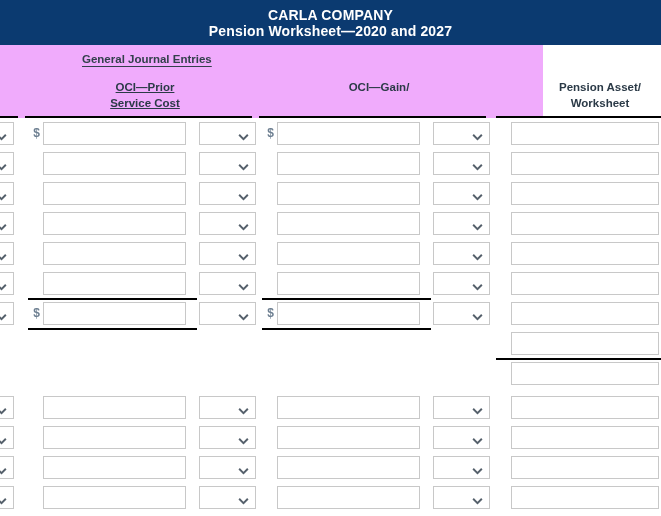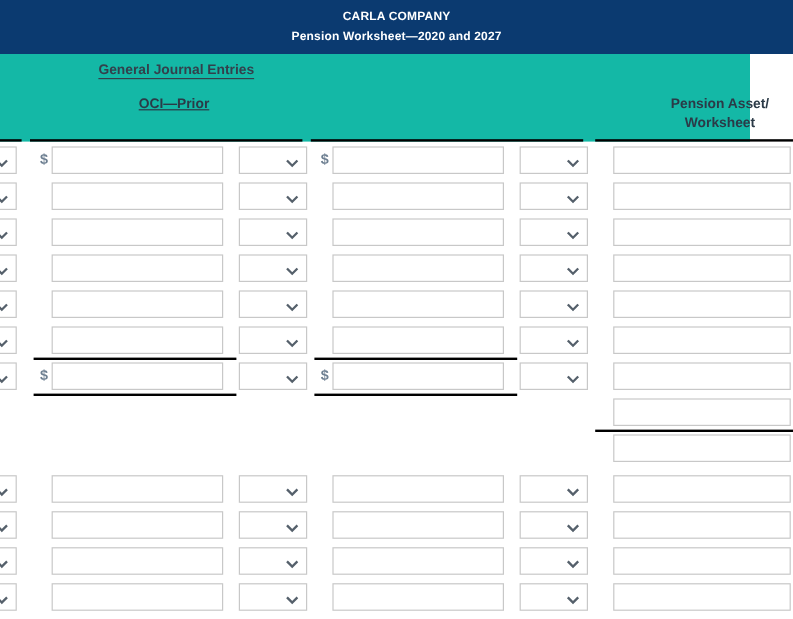--- a/index.html
+++ b/index.html
@@ -31,7 +31,7 @@
     padding-top: 7px;
   }
   .title-line {
-    font-size: 10px;
+    font-size: 14px;
     font-weight: bold;
     line-height: 16px;
     letter-spacing: 0.15px;

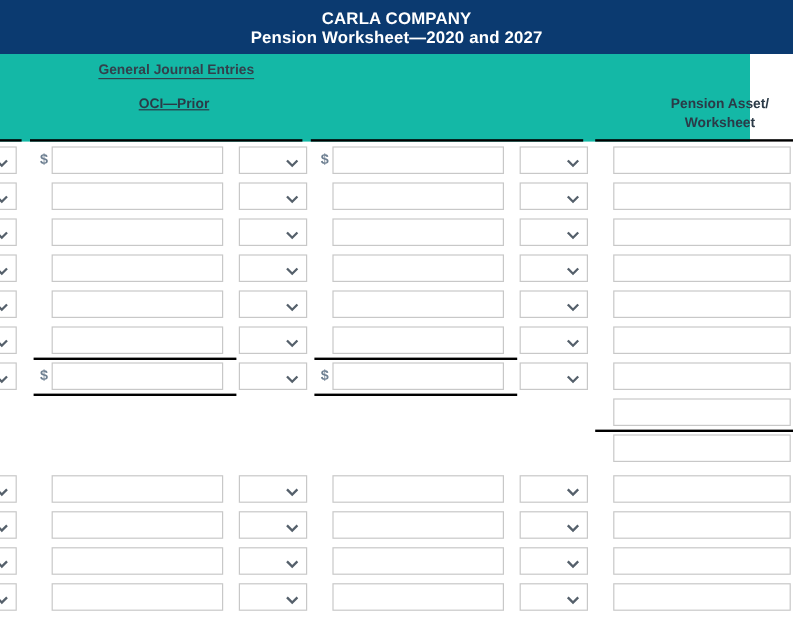--- a/index.html
+++ b/index.html
@@ -42,9 +42,9 @@
     position: absolute;
     left: 0;
     top: 45px;
-    width: 625px;
+    width: 543px;
     height: 73px;
-    background: #14b8a6;
+    background: #f0abfc;
   }
   .gje-label {
     position: absolute;

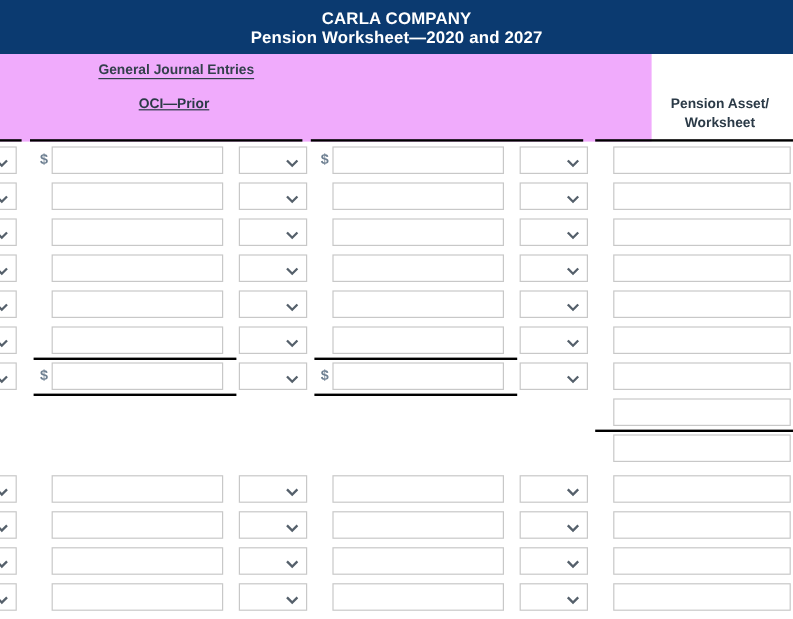--- a/index.html
+++ b/index.html
@@ -172,6 +172,7 @@
   </div>
 
   <div class="col-head gl">
+    <div>OCI—Gain/</div>
   </div>
 
   <div class="col-head pal">

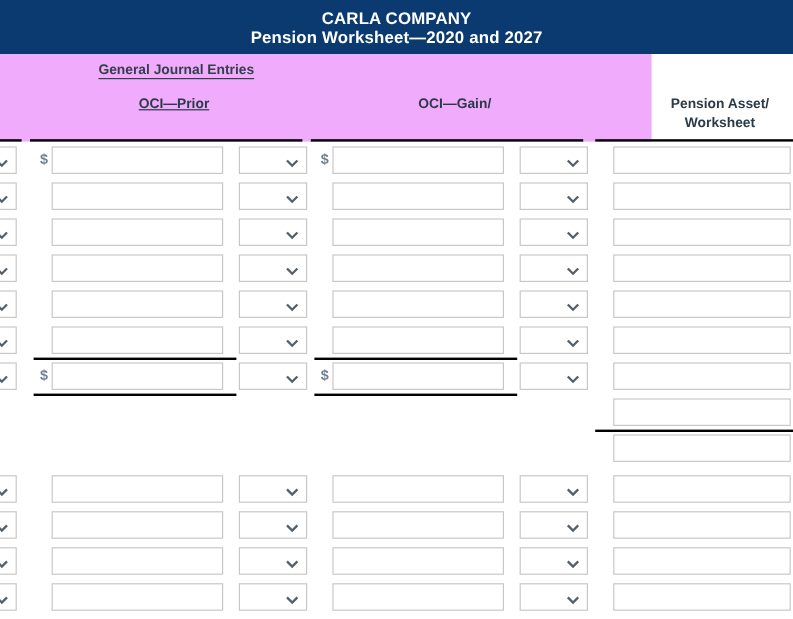--- a/index.html
+++ b/index.html
@@ -169,6 +169,7 @@
 
   <div class="col-head psc">
     <div>OCI—Prior</div>
+    <div>Service Cost</div>
   </div>
 
   <div class="col-head gl">

